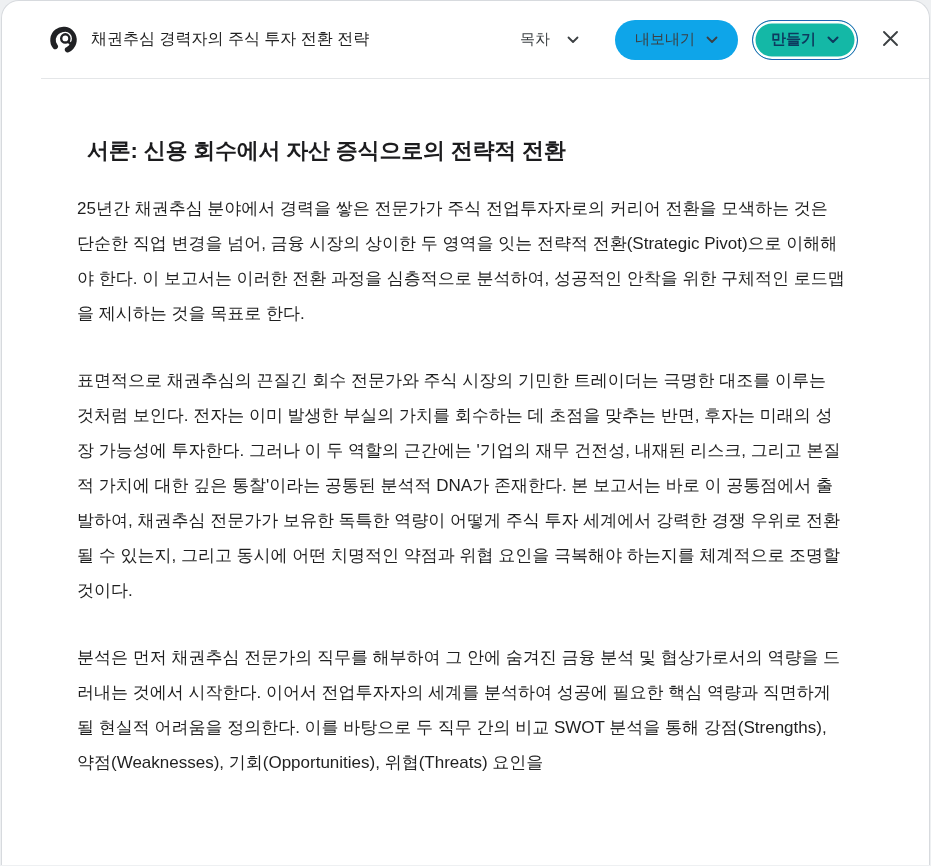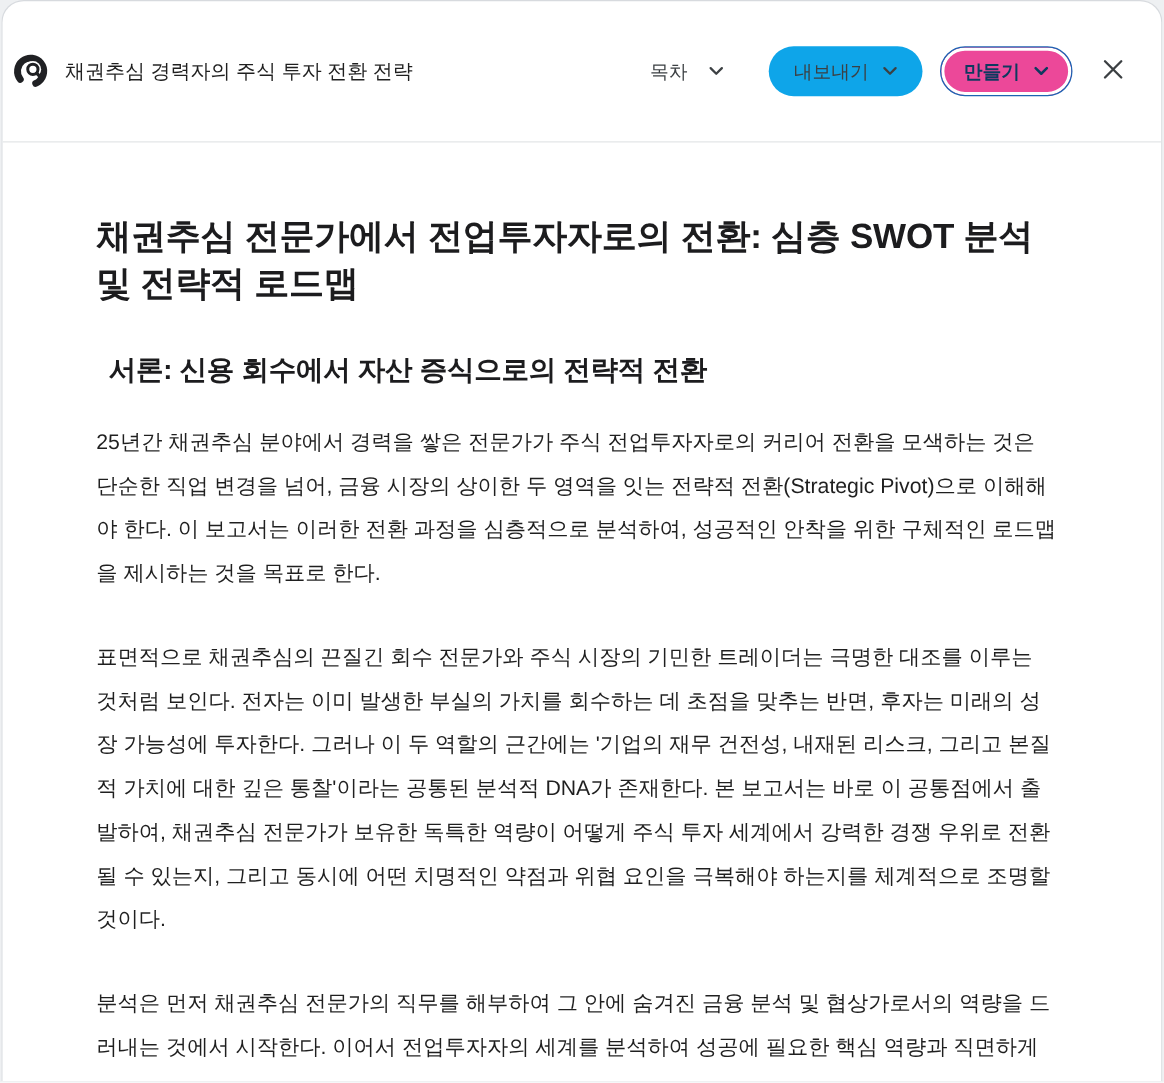--- a/index.html
+++ b/index.html
@@ -25,10 +25,11 @@
   .header {
     display: flex;
     align-items: center;
-    height: 113px;
+    height: 78px;
     padding: 0 24px 0 8px;
     border-bottom: 1px solid #e4e6e8;
     box-sizing: border-box;
+    margin-left: 39px;
   }
   .header-left {
     display: flex;

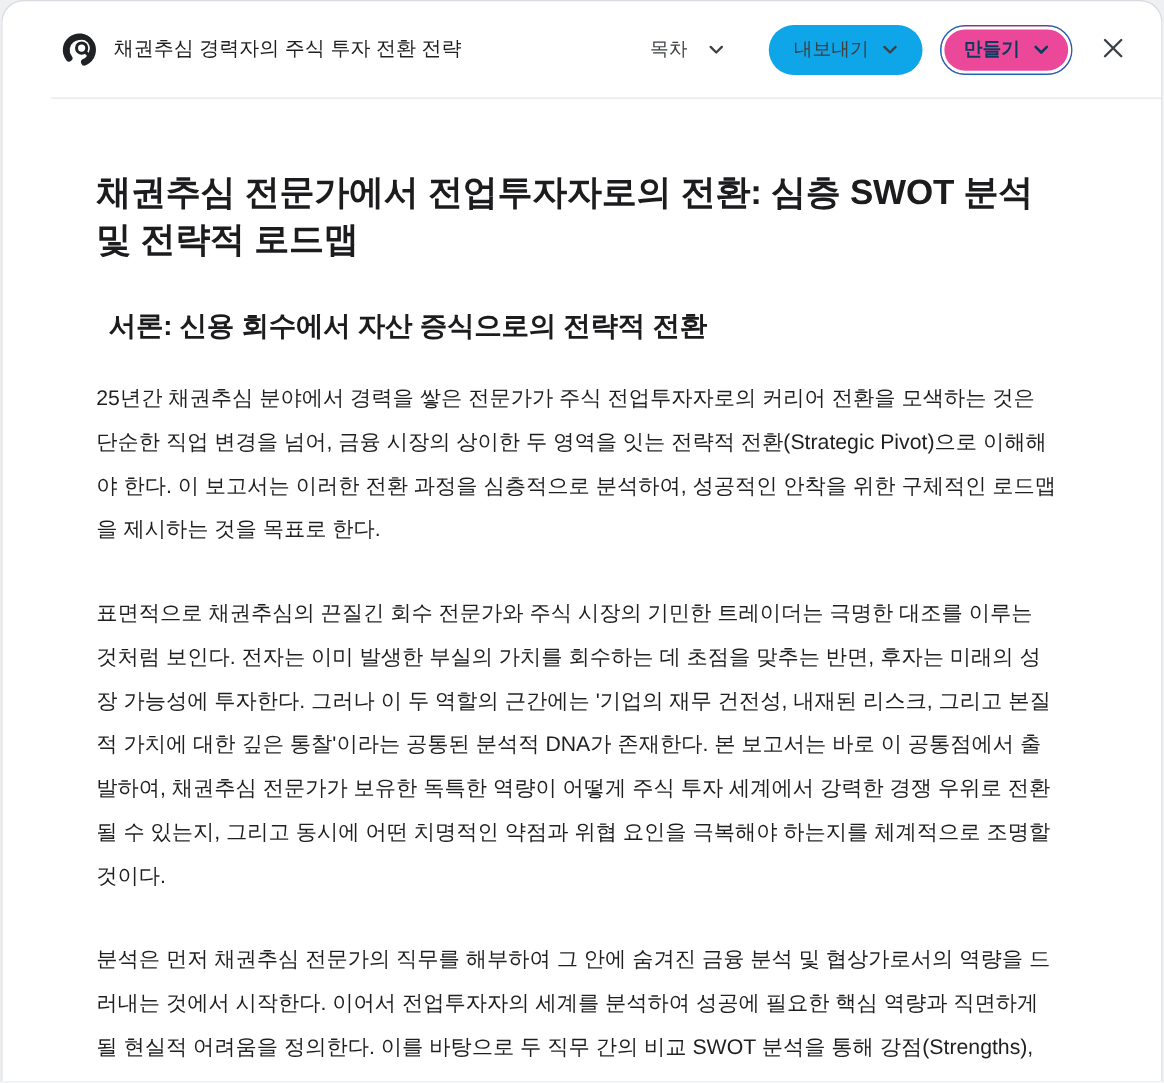--- a/index.html
+++ b/index.html
@@ -88,7 +88,7 @@
     color: #3c4043;
   }
   .pill-create {
-    background: #ec4899;
+    background: #14b8a6;
     border: 1.5px solid #1c64b3;
     box-shadow: inset 0 0 0 2.5px #ffffff;
     color: #0d3a5f;

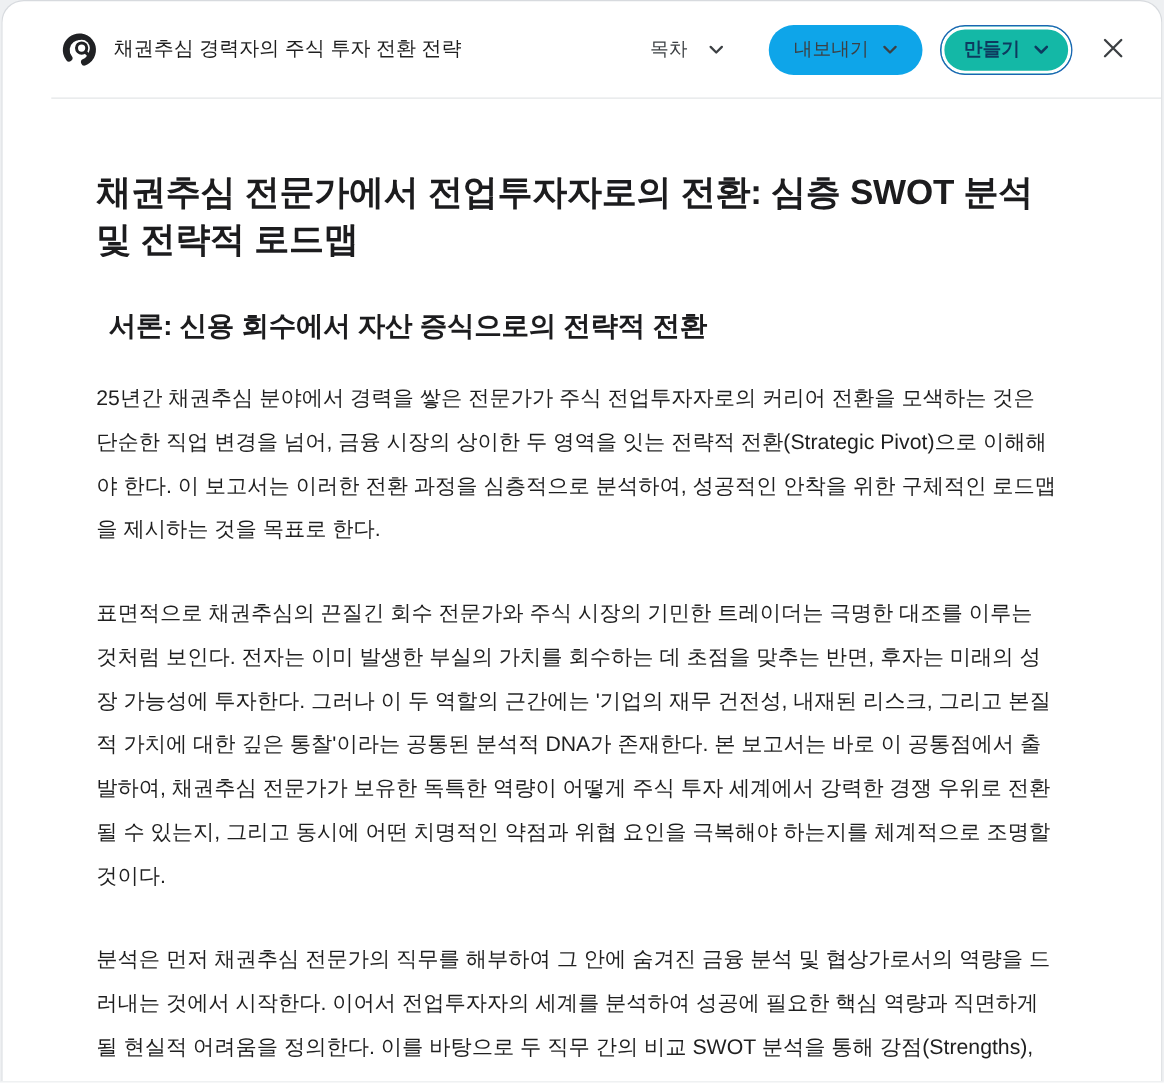--- a/index.html
+++ b/index.html
@@ -191,7 +191,6 @@
   </div>
 
   <div class="content">
-    <h1>채권추심 전문가에서 전업투자자로의 전환: 심층 SWOT 분석 및 전략적 로드맵</h1>
     <h2>서론: 신용 회수에서 자산 증식으로의 전략적 전환</h2>
     <p>25년간 채권추심 분야에서 경력을 쌓은 전문가가 주식 전업투자자로의 커리어 전환을 모색하는 것은 단순한 직업 변경을 넘어, 금융 시장의 상이한 두 영역을 잇는 전략적 전환(Strategic Pivot)으로 이해해야 한다. 이 보고서는 이러한 전환 과정을 심층적으로 분석하여, 성공적인 안착을 위한 구체적인 로드맵을 제시하는 것을 목표로 한다.</p>
     <p>표면적으로 채권추심의 끈질긴 회수 전문가와 주식 시장의 기민한 트레이더는 극명한 대조를 이루는 것처럼 보인다. 전자는 이미 발생한 부실의 가치를 회수하는 데 초점을 맞추는 반면, 후자는 미래의 성장 가능성에 투자한다. 그러나 이 두 역할의 근간에는 '기업의 재무 건전성, 내재된 리스크, 그리고 본질적 가치에 대한 깊은 통찰'이라는 공통된 분석적 DNA가 존재한다. 본 보고서는 바로 이 공통점에서 출발하여, 채권추심 전문가가 보유한 독특한 역량이 어떻게 주식 투자 세계에서 강력한 경쟁 우위로 전환될 수 있는지, 그리고 동시에 어떤 치명적인 약점과 위협 요인을 극복해야 하는지를 체계적으로 조명할 것이다.</p>

